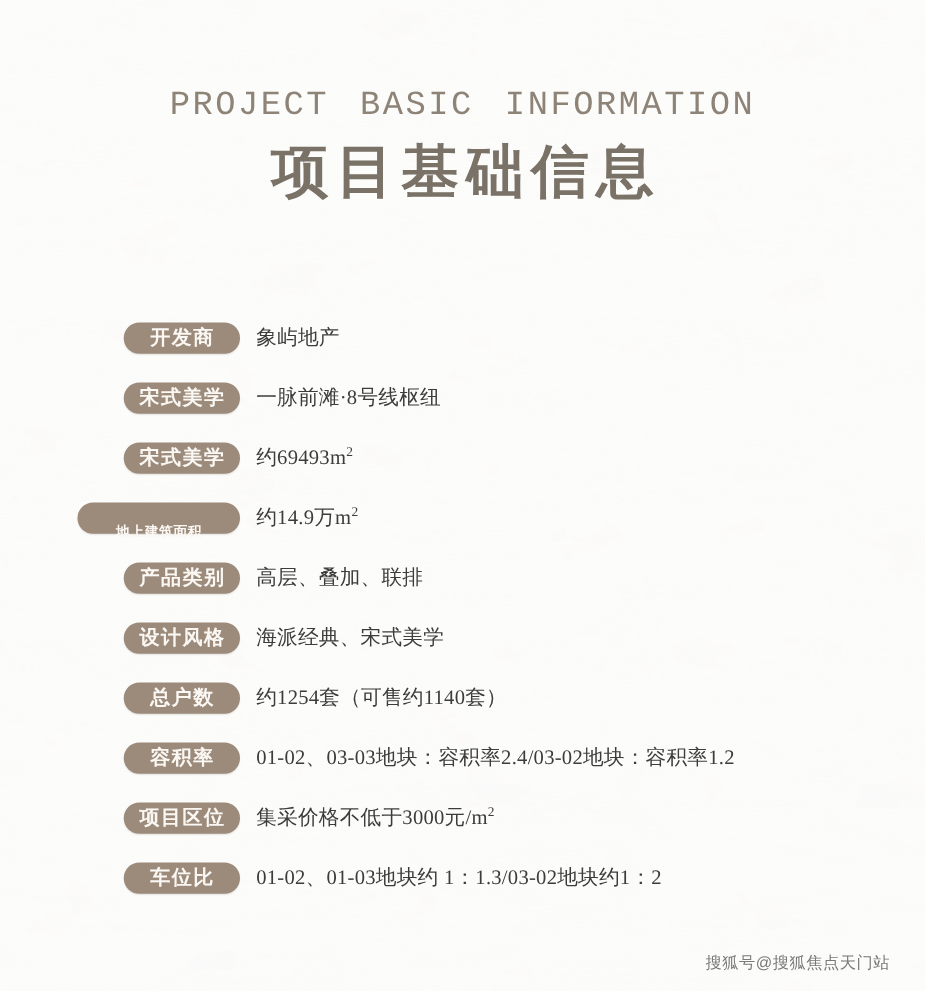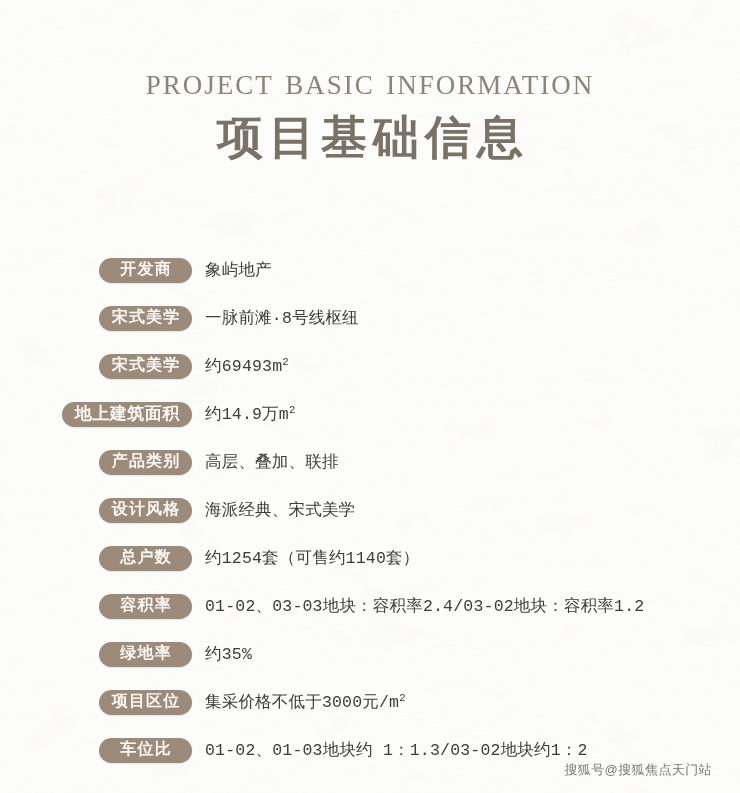--- a/index.html
+++ b/index.html
@@ -37,7 +37,7 @@
     text-align: center;
   }
   .title-en {
-    font-family: Liberation Serif, serif;
+    font-family: Liberation Mono, monospace;
     font-size: 38px;
     letter-spacing: 2.0px;
     color: #8e8377;

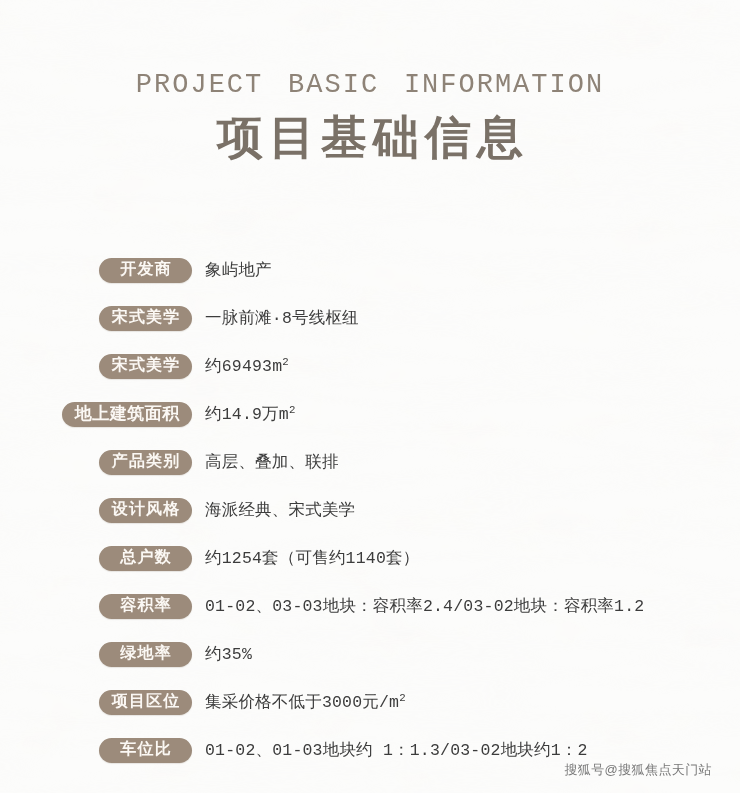--- a/index.html
+++ b/index.html
@@ -86,7 +86,7 @@
     min-width: 93px;
     box-sizing: border-box;
     text-align: center;
-    font-family: Liberation Mono, monospace;
+    font-family: Liberation Serif, serif;
     font-weight: bold;
     font-size: 16px;
     letter-spacing: 1.2px;

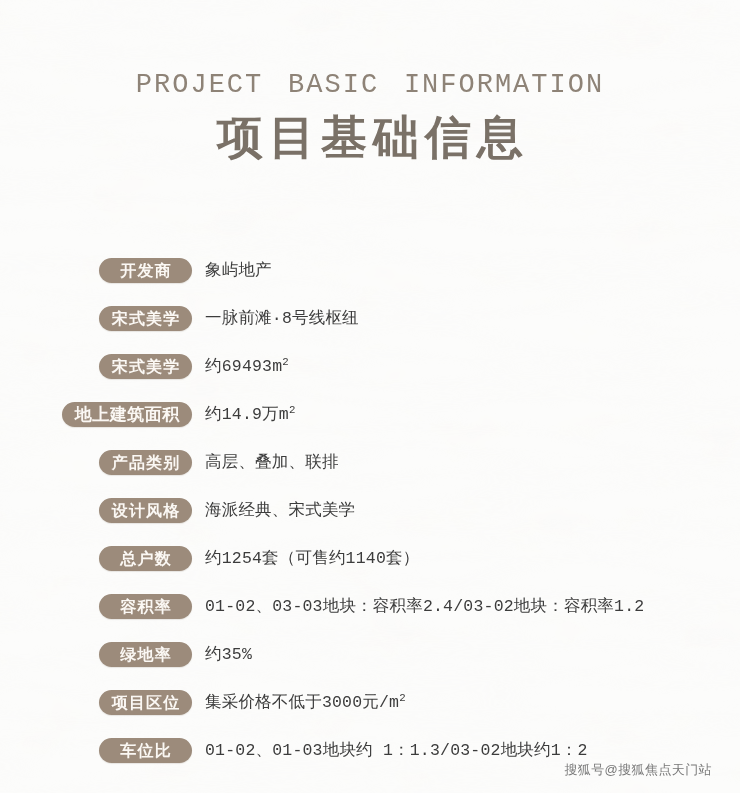--- a/index.html
+++ b/index.html
@@ -107,7 +107,7 @@
     color: #3c3c3c;
     letter-spacing: 0.2px;
     white-space: nowrap;
-    font-family: Liberation Mono, monospace;
+    font-family: Liberation Serif, serif;
   }
   .value-cell sup {
     font-size: 0.65em;

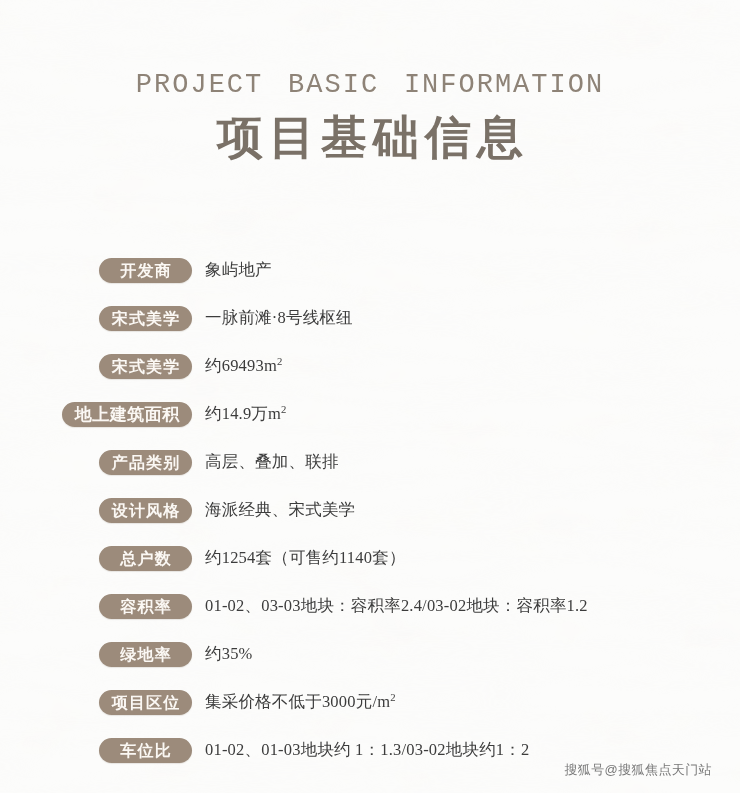--- a/index.html
+++ b/index.html
@@ -96,10 +96,10 @@
   }
   .badge.wide {
     min-width: 130px;
-    padding: 0 6px;
+    padding: 12px 6px;
     letter-spacing: 0.5px;
     text-indent: 0.5px;
-    font-size: 17px;
+    font-size: 11px;
   }
   .value-cell {
     padding-left: 13px;

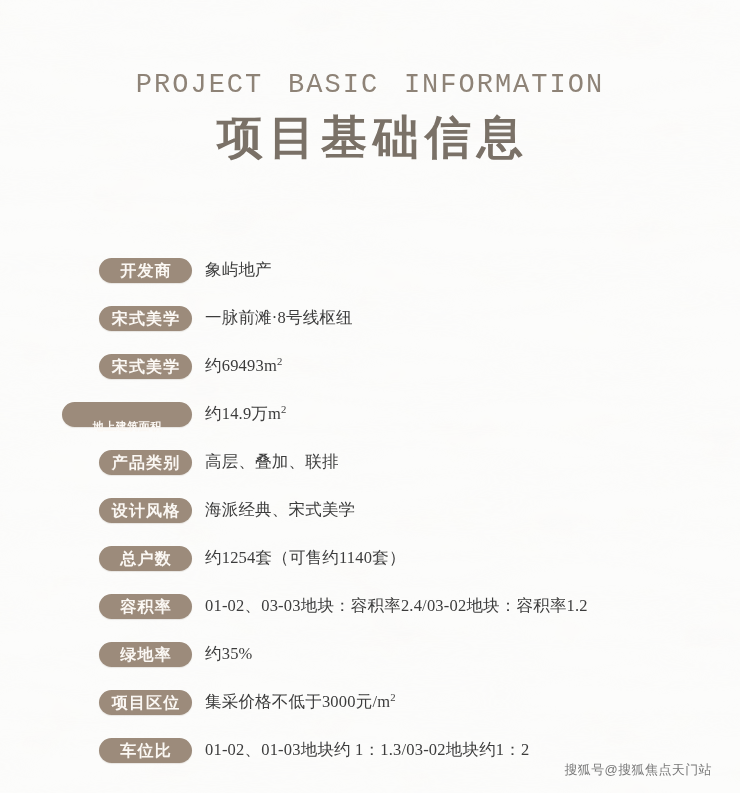--- a/index.html
+++ b/index.html
@@ -205,12 +205,6 @@
       </div>
       <div class="info-row">
         <div class="label-cell">
-          <div class="badge">绿地率</div>
-        </div>
-        <div class="value-cell">约35%</div>
-      </div>
-      <div class="info-row">
-        <div class="label-cell">
           <div class="badge">项目区位</div>
         </div>
         <div class="value-cell"><span>集采价格不低于3000元/m</span><sup>2</sup></div>

